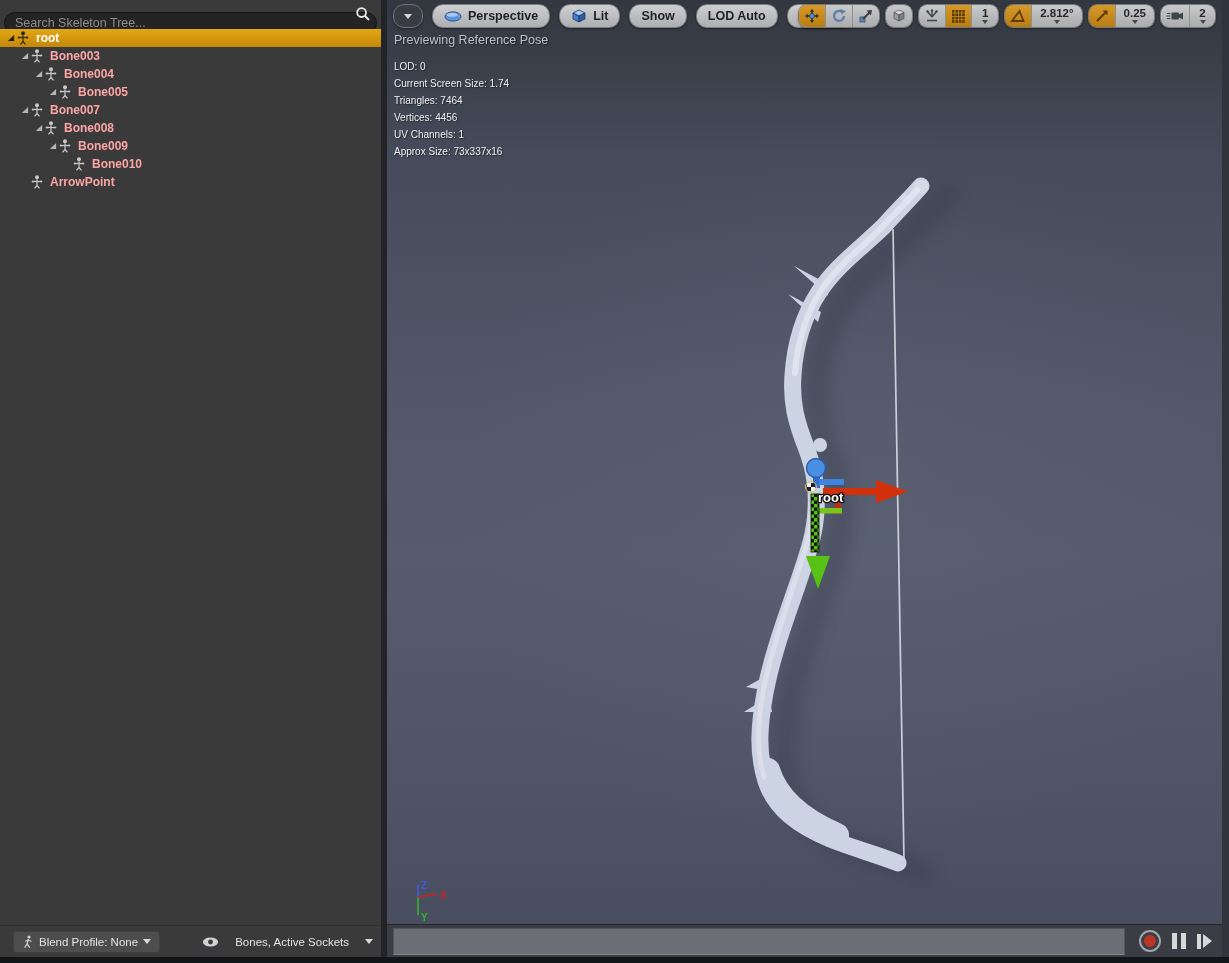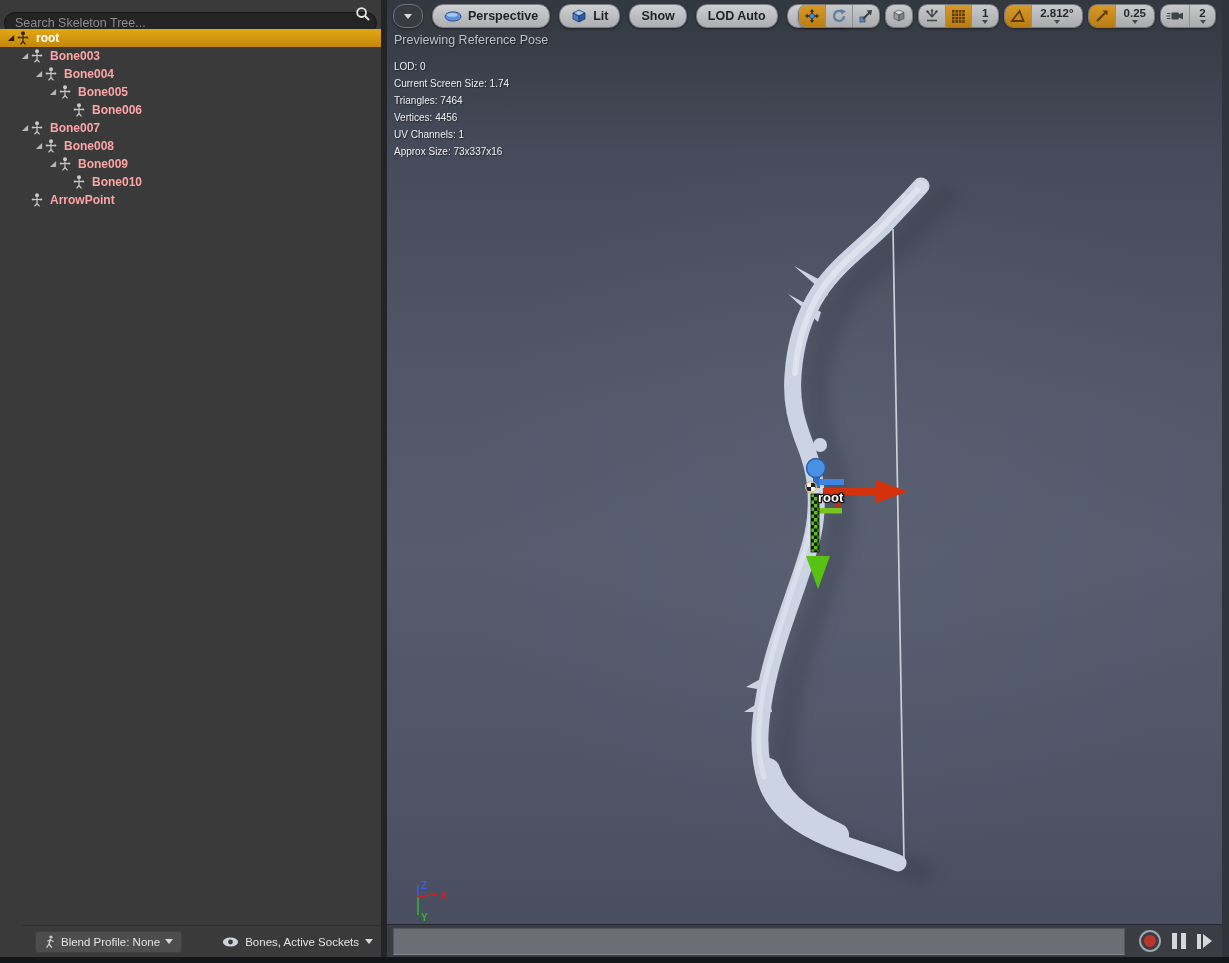--- a/index.html
+++ b/index.html
@@ -181,21 +181,6 @@
             </svg>
           </span>
         <span>Bone005</span>
-      </div>
-      <div class="tree-row lvl4">
-        <span class="exp-slot"></span>
-        <span class="icon-slot">
-            <svg width="12" height="15" viewBox="0 0 12 15">
-              <circle cx="6" cy="2.3" r="2" fill="currentColor"></circle>
-              <rect x="5.4" y="4.3" width="1.2" height="6.4" fill="currentColor"></rect>
-              <line x1="1.8" y1="6.5" x2="10.2" y2="6.5" stroke="currentColor" stroke-width="1.3"></line>
-              <circle cx="1.8" cy="6.5" r="1.1" fill="currentColor"></circle>
-              <circle cx="10.2" cy="6.5" r="1.1" fill="currentColor"></circle>
-              <line x1="6" y1="10.5" x2="3.5" y2="13.4" stroke="currentColor" stroke-width="1.2"></line>
-              <line x1="6" y1="10.5" x2="8.5" y2="13.4" stroke="currentColor" stroke-width="1.2"></line>
-            </svg>
-          </span>
-        <span>Bone006</span>
       </div>
       <div class="tree-row lvl1">
         <span class="exp-slot">

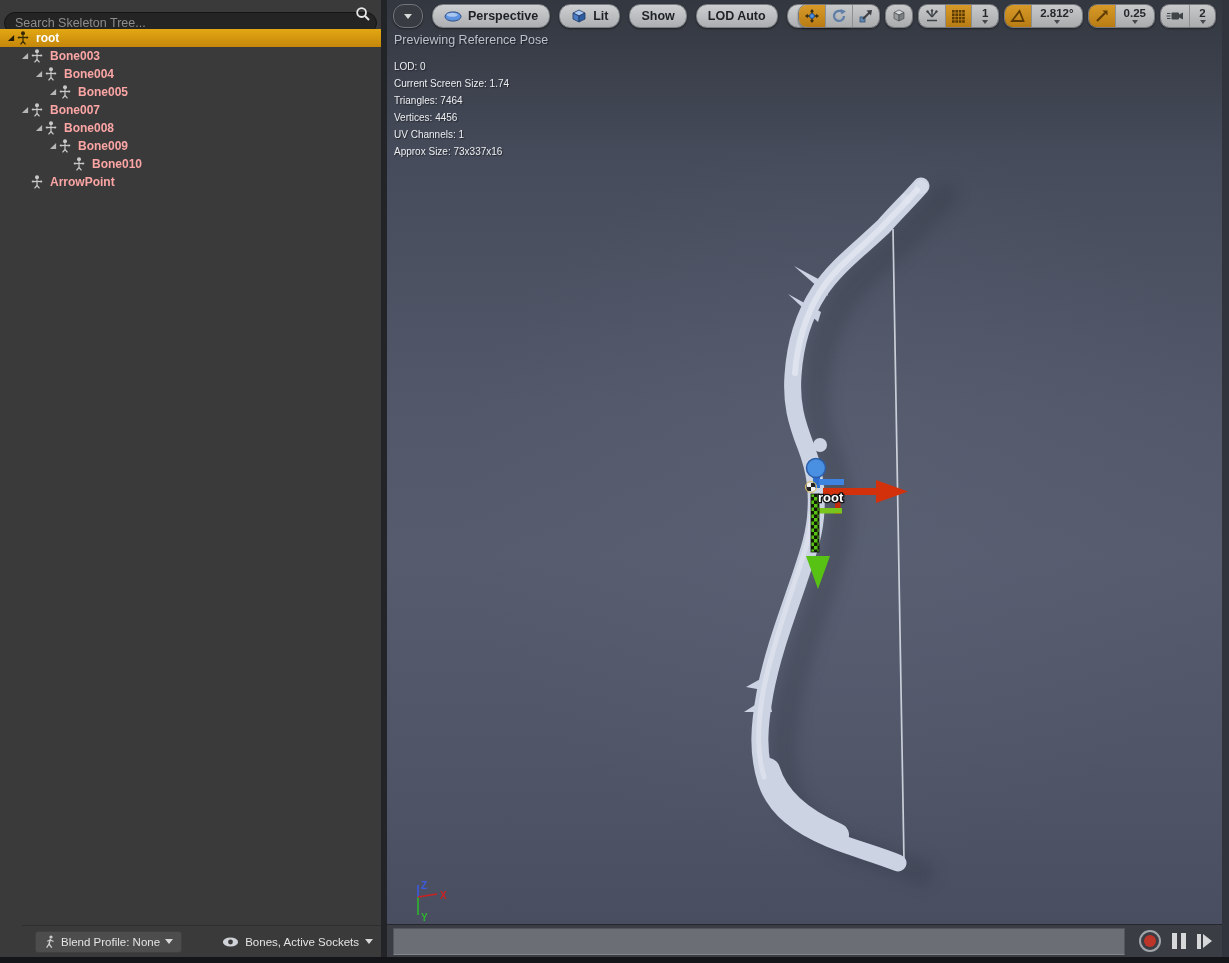--- a/index.html
+++ b/index.html
@@ -30,7 +30,7 @@
 
   .panel-footer { position:absolute; left:0; right:0; bottom:0; height:32px;
     background:#3a3a3a; border-top:1px solid #2e2e2e; display:flex; align-items:center;
-    justify-content:space-between; padding:0 8px 0 13px;margin-left:22px; }
+    justify-content:space-between; padding:0 8px 0 13px; }
   .blend-btn { display:flex; align-items:center; gap:5px; background:#4d4d4d; border:1px solid #404040;
     border-radius:3px; height:22px; padding:0 8px; color:#e3e3e3; font-size:11.5px; }
   .filter-btn { display:flex; align-items:center; gap:6px; color:#e3e3e3; font-size:11.5px; }

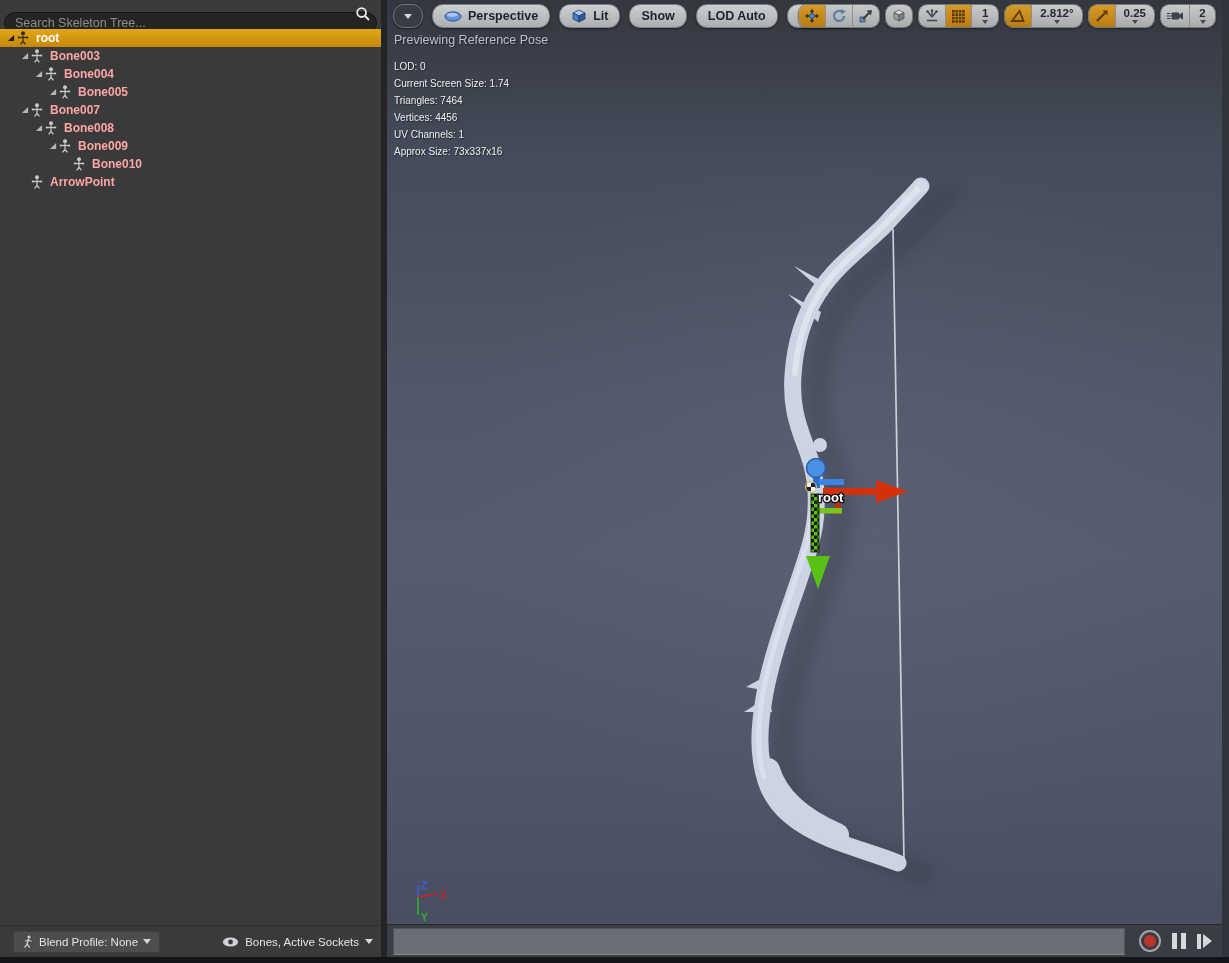--- a/index.html
+++ b/index.html
@@ -33,7 +33,7 @@
     justify-content:space-between; padding:0 8px 0 13px; }
   .blend-btn { display:flex; align-items:center; gap:5px; background:#4d4d4d; border:1px solid #404040;
     border-radius:3px; height:22px; padding:0 8px; color:#e3e3e3; font-size:11.5px; }
-  .filter-btn { display:flex; align-items:center; gap:6px; color:#e3e3e3; font-size:11.5px; }
+  .filter-btn { display:flex; align-items:center; gap:16px; color:#e3e3e3; font-size:11.5px; }
   .caret-dn { width:0; height:0; border-left:4px solid transparent; border-right:4px solid transparent;
     border-top:5px solid #d8d8d8; }
 

